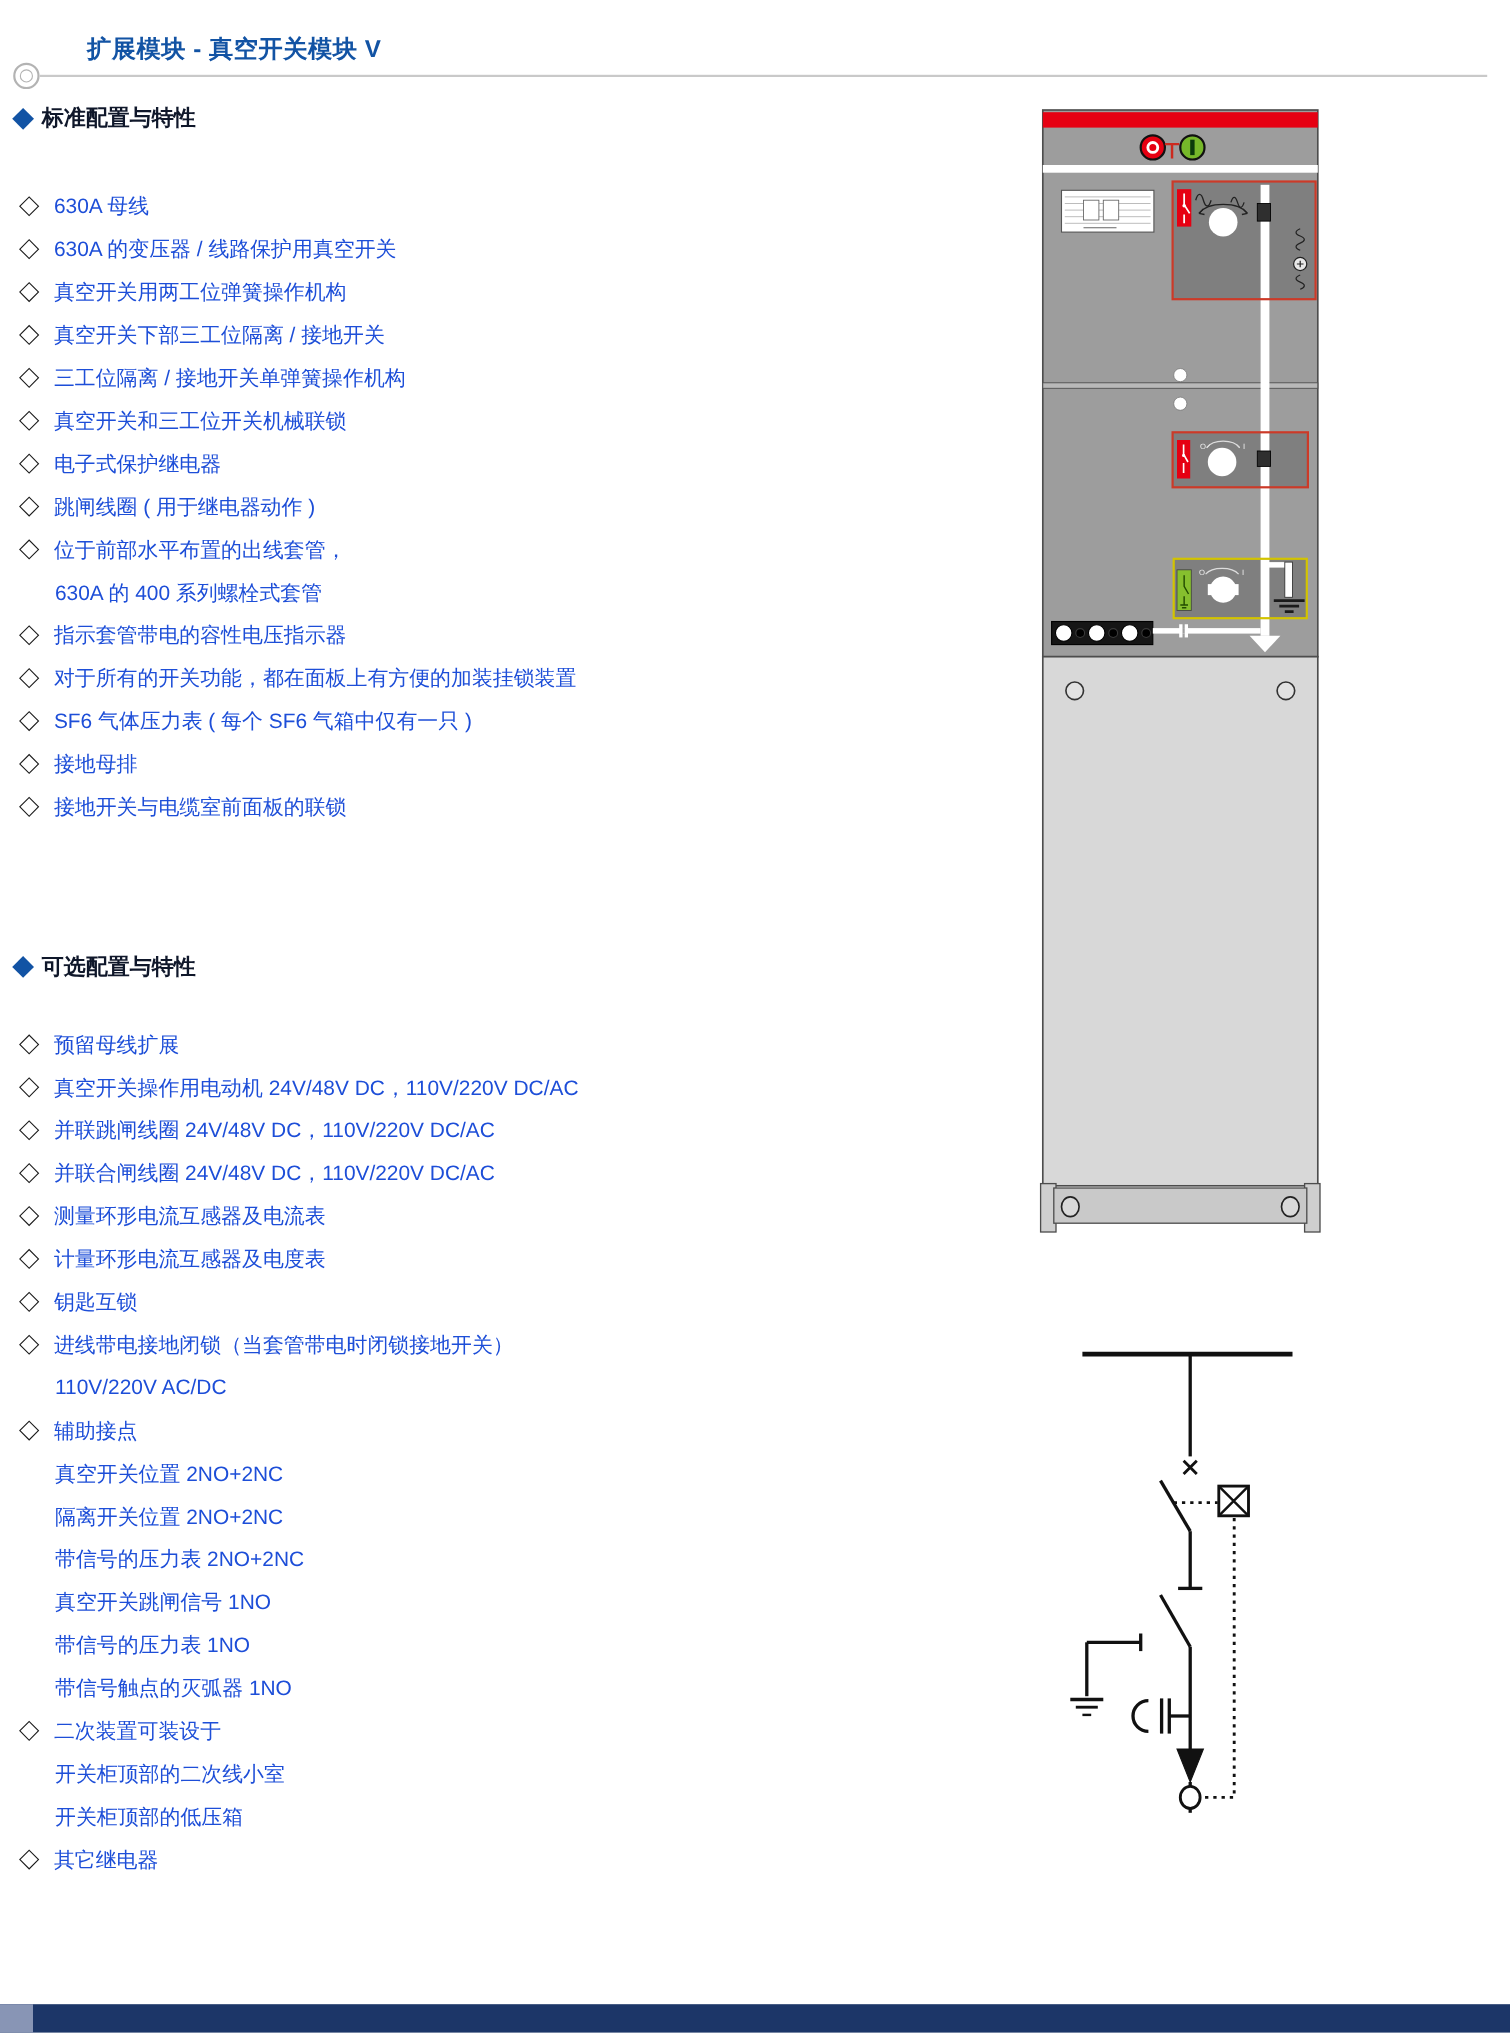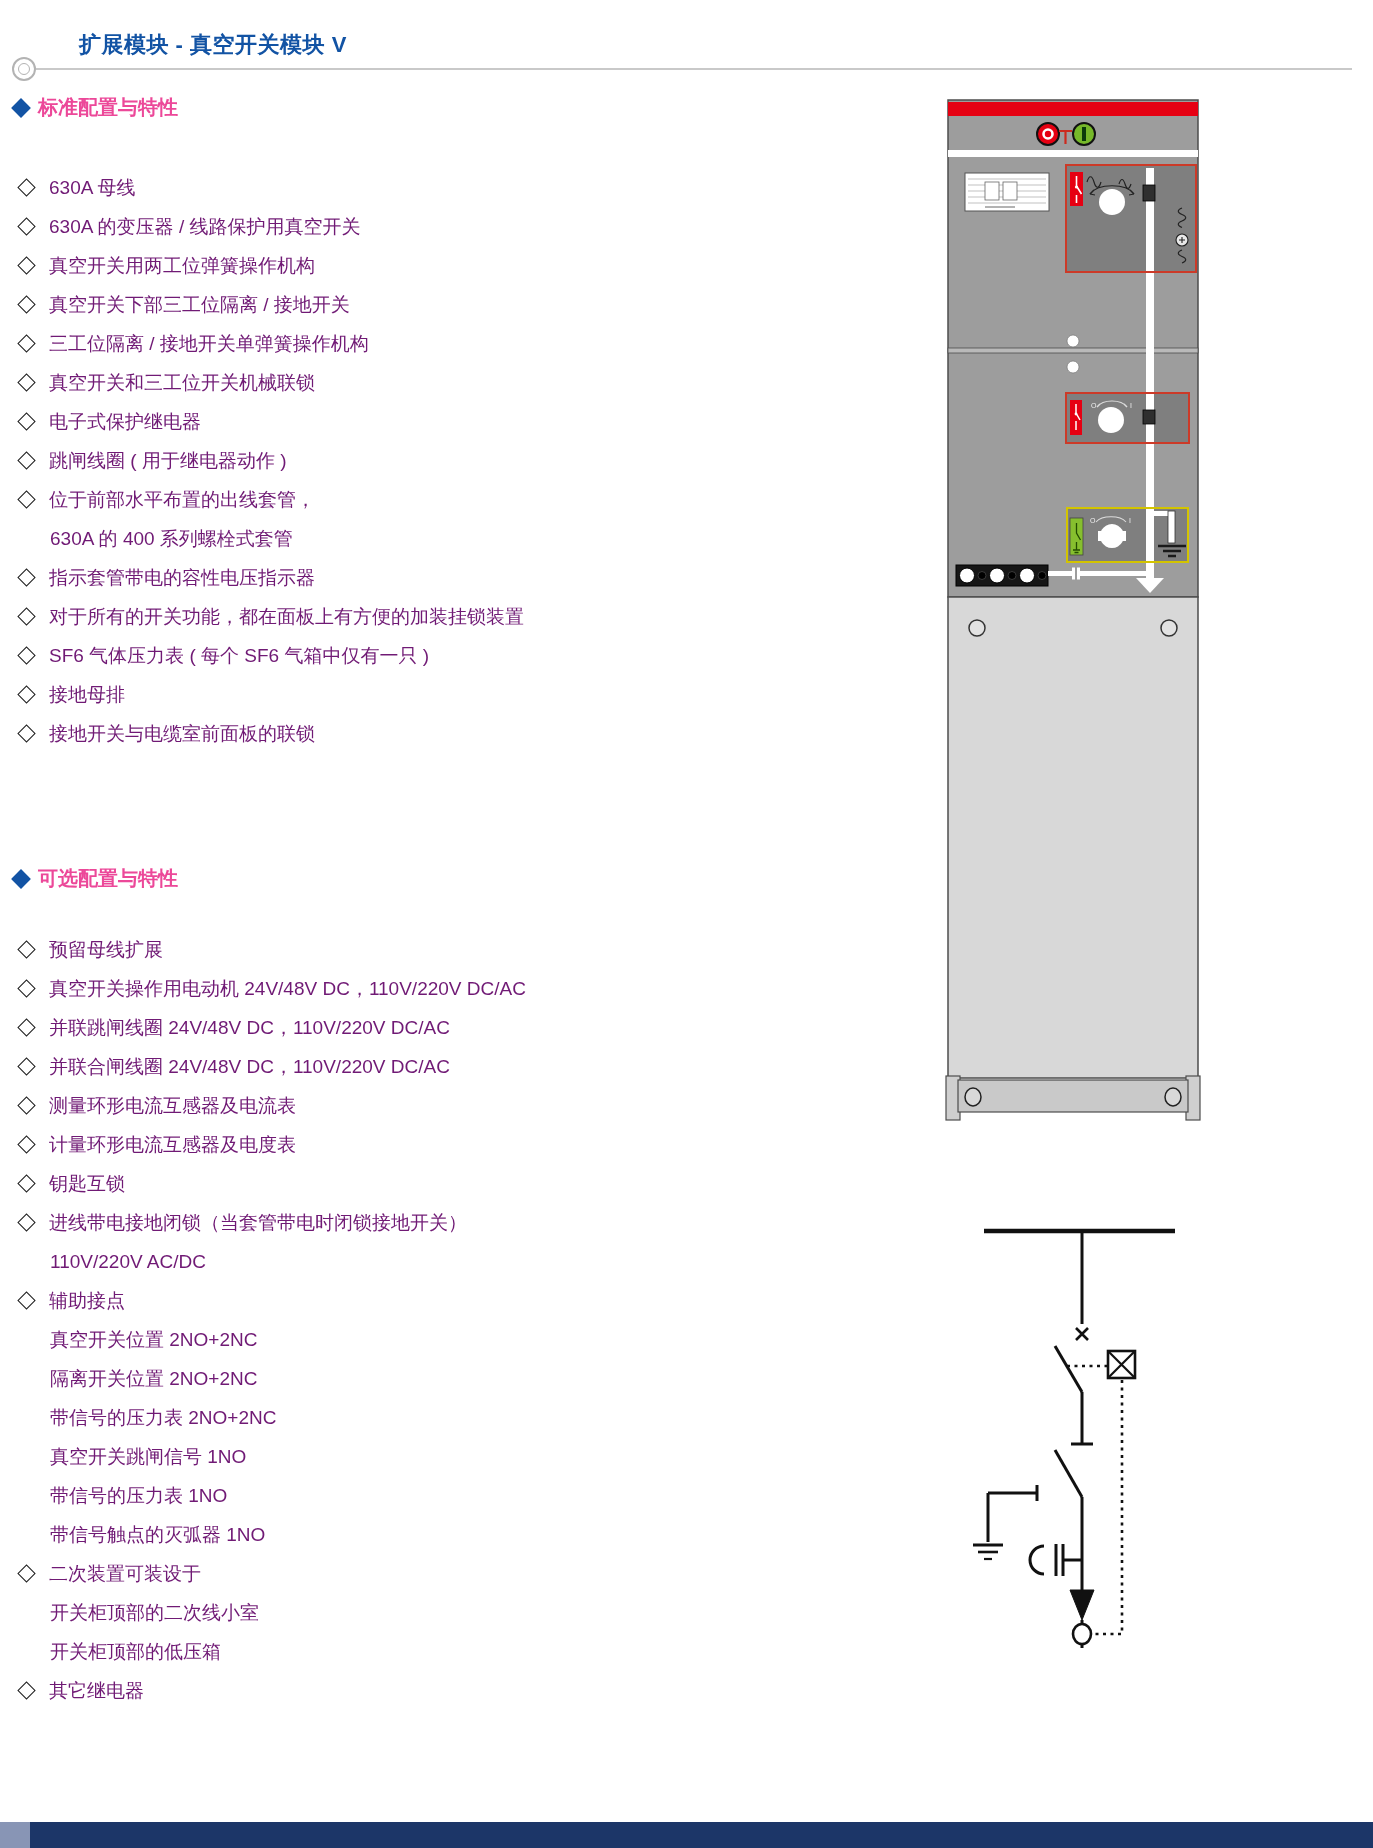--- a/index.html
+++ b/index.html
@@ -18,7 +18,7 @@
   .deco-ring::after{content:"";position:absolute;left:4px;top:4px;width:12px;height:12px;
     border:1.5px solid #b3b3b3;border-radius:50%;box-sizing:border-box;}
   .sec-head{position:absolute;left:14px;display:flex;align-items:center;gap:10px;
-    color:#ec4899;font-size:20px;font-weight:bold;white-space:nowrap;}
+    color:#0f172a;font-size:20px;font-weight:bold;white-space:nowrap;}
   .sec-head .fdia{width:14px;height:14px;background:#1253a4;transform:rotate(45deg);flex:0 0 auto;}
   #std-head{top:94px;}
   #opt-head{top:865px;}

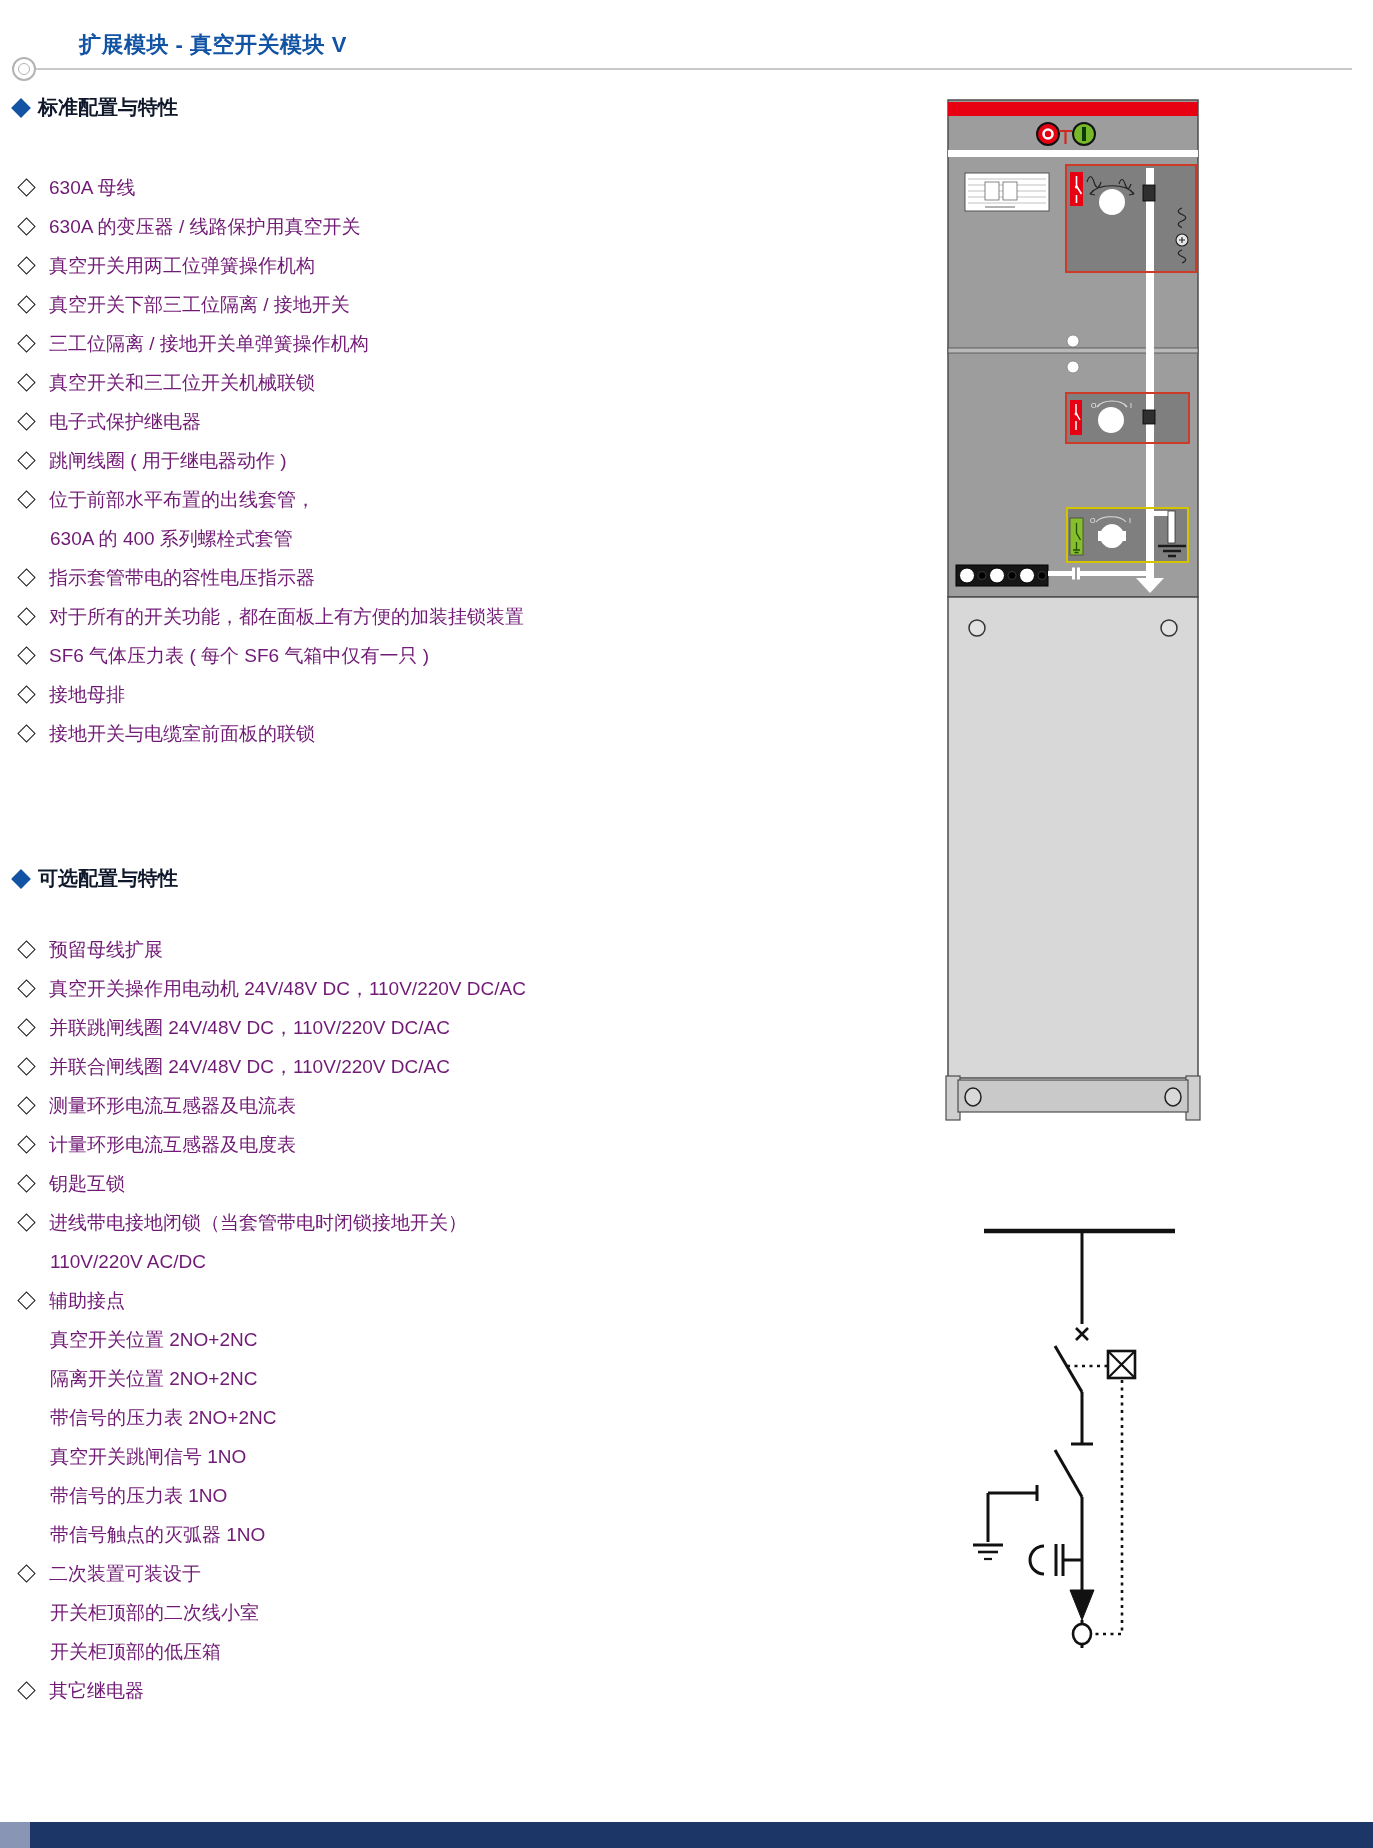--- a/index.html
+++ b/index.html
@@ -25,7 +25,7 @@
   .list{position:absolute;left:14px;width:700px;}
   #std-list{top:168px;}
   #opt-list{top:930px;}
-  .row{height:39px;display:flex;align-items:center;font-size:19px;white-space:nowrap;color:#701a75;}
+  .row{height:39px;display:flex;align-items:center;font-size:19px;white-space:nowrap;color:#1d4ed8;}
   .row .dia{width:11px;height:11px;border:1.6px solid #1c1c1c;transform:rotate(45deg);
     margin-left:6px;margin-right:16px;flex:0 0 auto;background:#fff;}
   .row.sub{padding-left:36px;text-align:right;}

